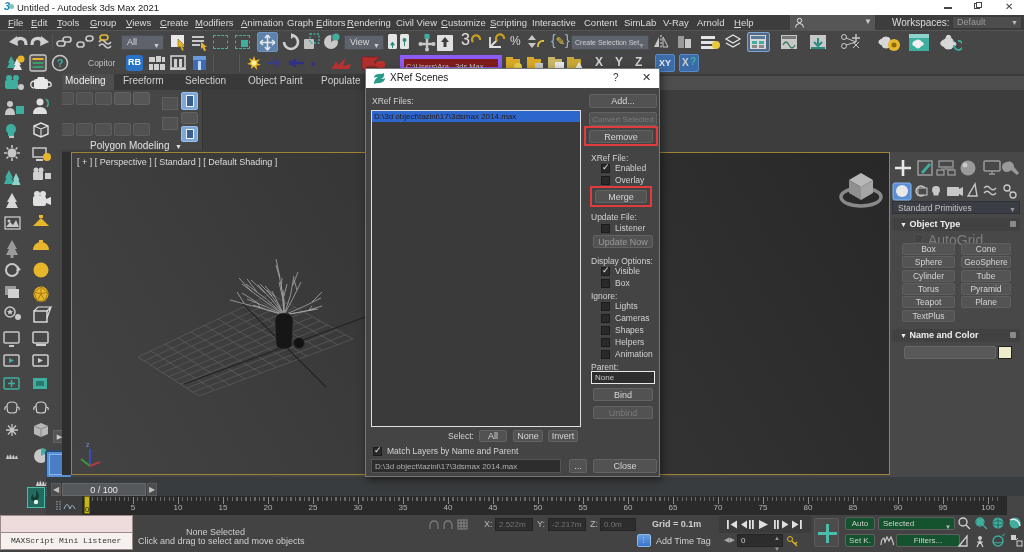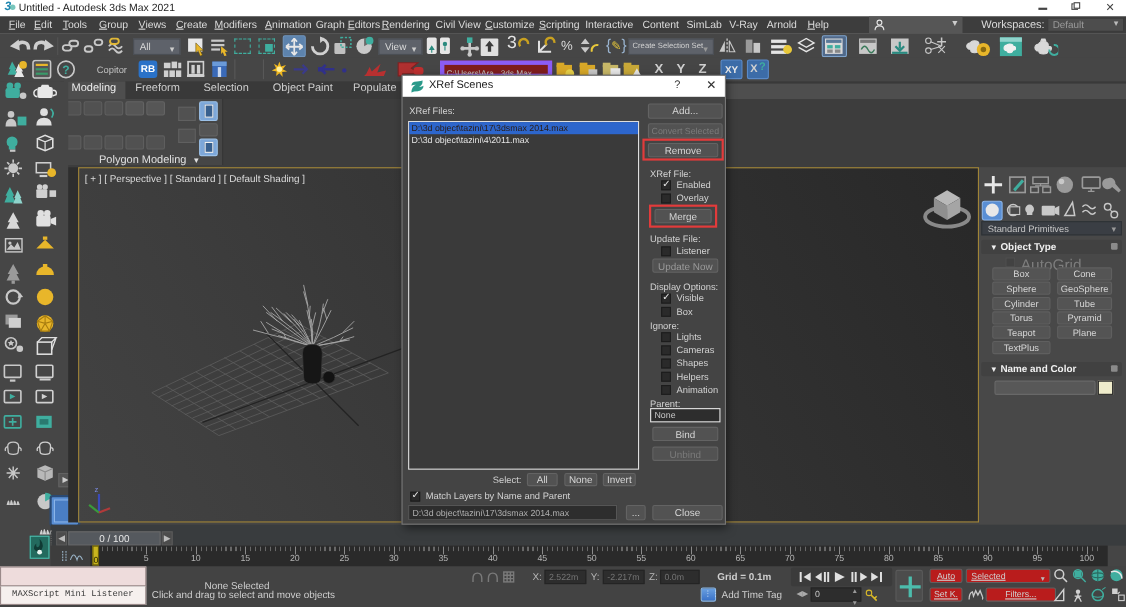--- a/index.html
+++ b/index.html
@@ -736,7 +736,6 @@
 <span class="dlab" style="left:6px;top:27px;">XRef Files:</span>
 <div style="position:absolute;left:5px;top:41px;width:210px;height:317px;background:#3a3a3a;border:1px solid #dedede;">
 <div style="position:absolute;left:0;top:0;width:208px;height:11px;background:#2d66cc;color:#2a1a10;font-size:8px;line-height:11px;padding-left:2px;">D:\3d object\tazini\17\3dsmax 2014.max</div>
-<div style="position:absolute;left:0;top:11px;width:208px;height:11px;color:#e6e6e6;font-size:8px;line-height:11px;padding-left:2px;">D:\3d object\tazini\4\2011.max</div>
 </div>
 <div class="dbtn" style="left:223px;top:25px;width:68px;height:14px;line-height:13px;">Add...</div>
 <div class="dbtn" style="left:223px;top:43px;width:68px;height:14px;line-height:13px;color:#7b7b7b;font-size:8px;white-space:nowrap;overflow:hidden;">Convert Selected</div>

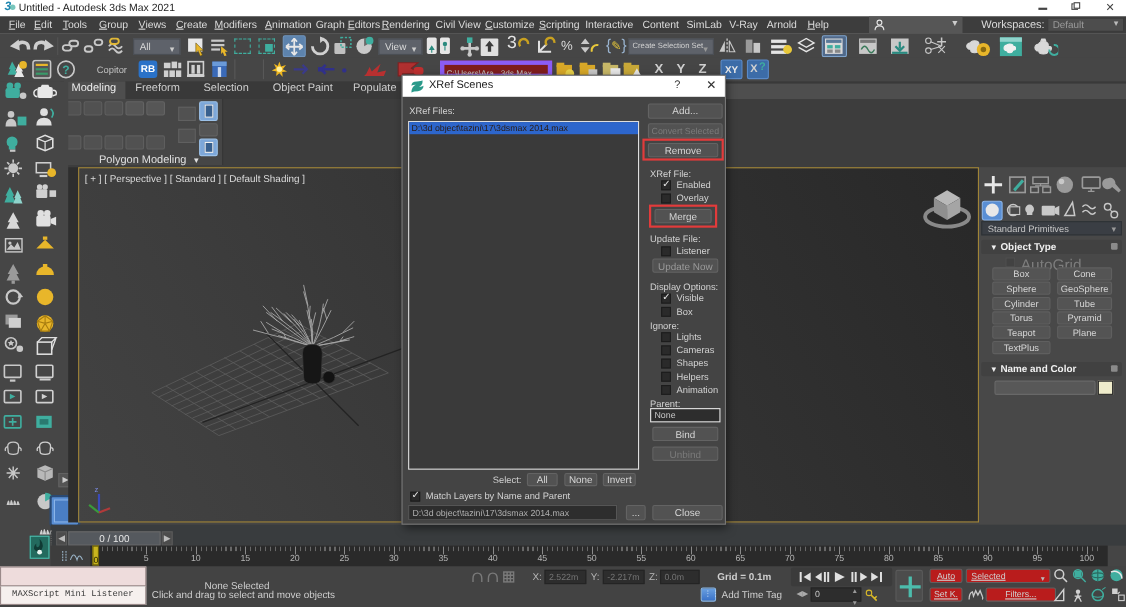--- a/index.html
+++ b/index.html
@@ -41,7 +41,7 @@
 #ruler{left:82px;top:496px;width:925px;height:19px;background:#2a2a2a;}
 #statusbar{left:0;top:515px;width:1024px;height:37px;background:#434343;}
 .sfield{position:absolute;background:#2d2d2d;border:1px solid #242424;color:#747474;font-size:8px;line-height:11px;padding-left:3px;}
-.sbtn{position:absolute;background:#b91c1c;border:1px solid #606060;border-radius:2px;color:#d0d0d0;font-size:8px;text-align:center;text-decoration:underline;}
+.sbtn{position:absolute;background:#14532d;border:1px solid #606060;border-radius:2px;color:#d0d0d0;font-size:8px;text-align:center;}
 .stx{position:absolute;color:#cfcfcf;font-size:9px;white-space:nowrap;}
 </style></head>
 <body>

